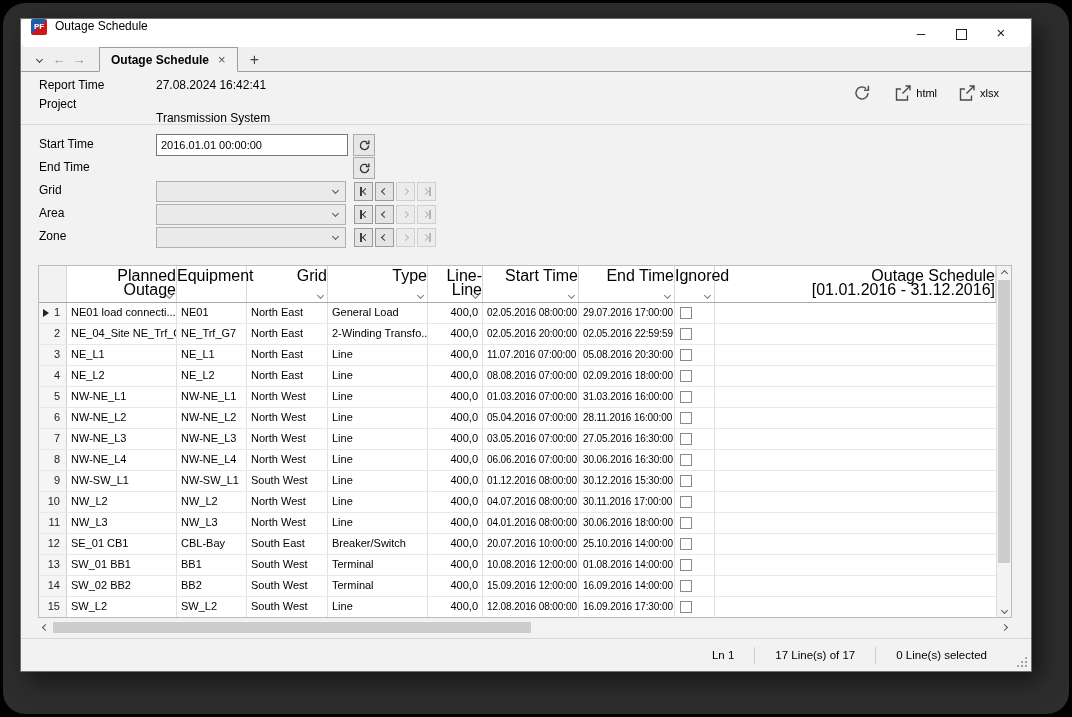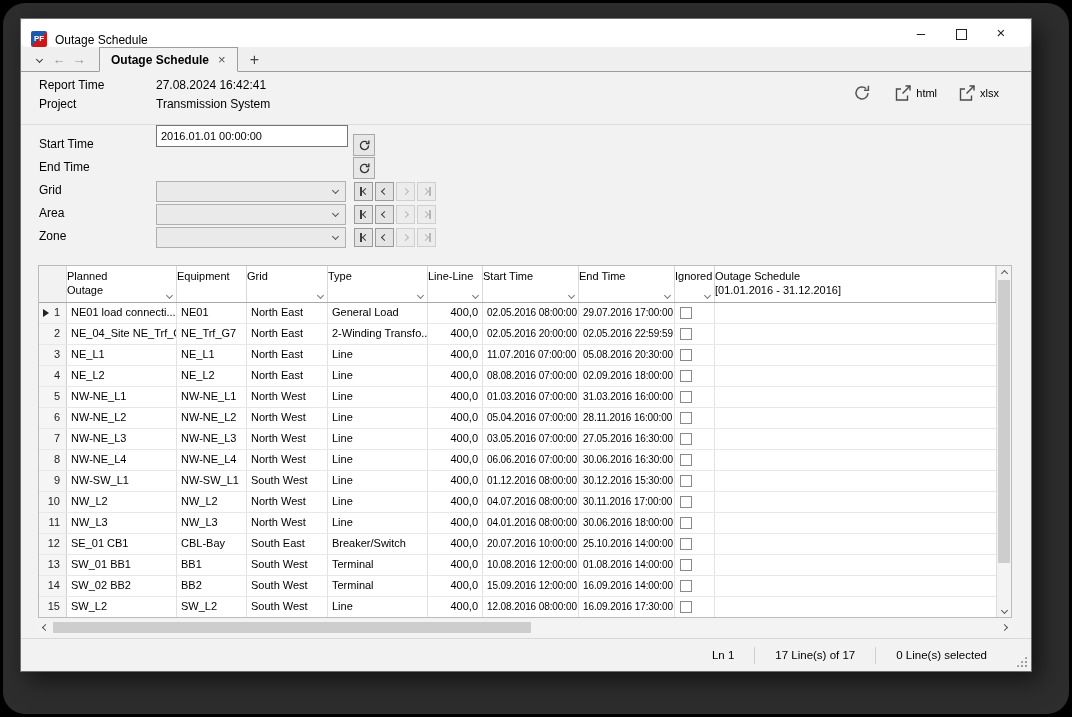--- a/index.html
+++ b/index.html
@@ -9,7 +9,7 @@
     border:1px solid #6f6f6f;box-shadow:8px 8px 22px rgba(0,0,0,.55);box-sizing:border-box;}
 
   
-  .titlebar{height:28px;background:#fff;display:flex;align-items:flex-end;padding:0 10px;box-sizing:border-box;border-radius:6px;}
+  .titlebar{height:28px;background:#fff;display:flex;align-items:flex-start;padding:0 10px;box-sizing:border-box;border-radius:6px;}
   .logo{width:16px;height:16px;border-radius:2px;margin-right:8px;color:#fff;font-weight:bold;
     font-size:8px;line-height:16px;text-align:center;
     background:linear-gradient(135deg,#1e5aa8 50%,#cc1719 50%);flex:none;}

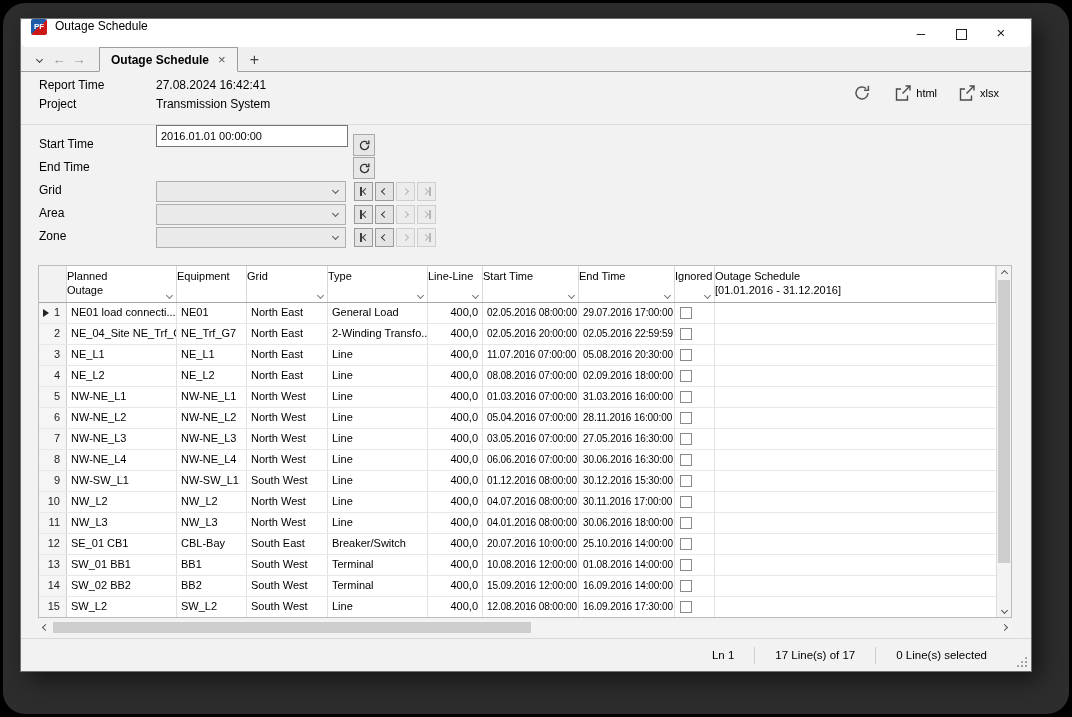--- a/index.html
+++ b/index.html
@@ -145,7 +145,7 @@
     <span class="lbl" style="top:6px">Report Time</span>
     <span class="val" style="top:6px">27.08.2024 16:42:41</span>
     <span class="lbl" style="top:25px">Project</span>
-    <span class="val" style="top:25px">Transmission System</span>
+    <span class="val" style="top:39px">Transmission System</span>
     <div class="ticons">
       <span class="iconbtn">
         <svg width="22" height="22" viewBox="0 0 22 22">

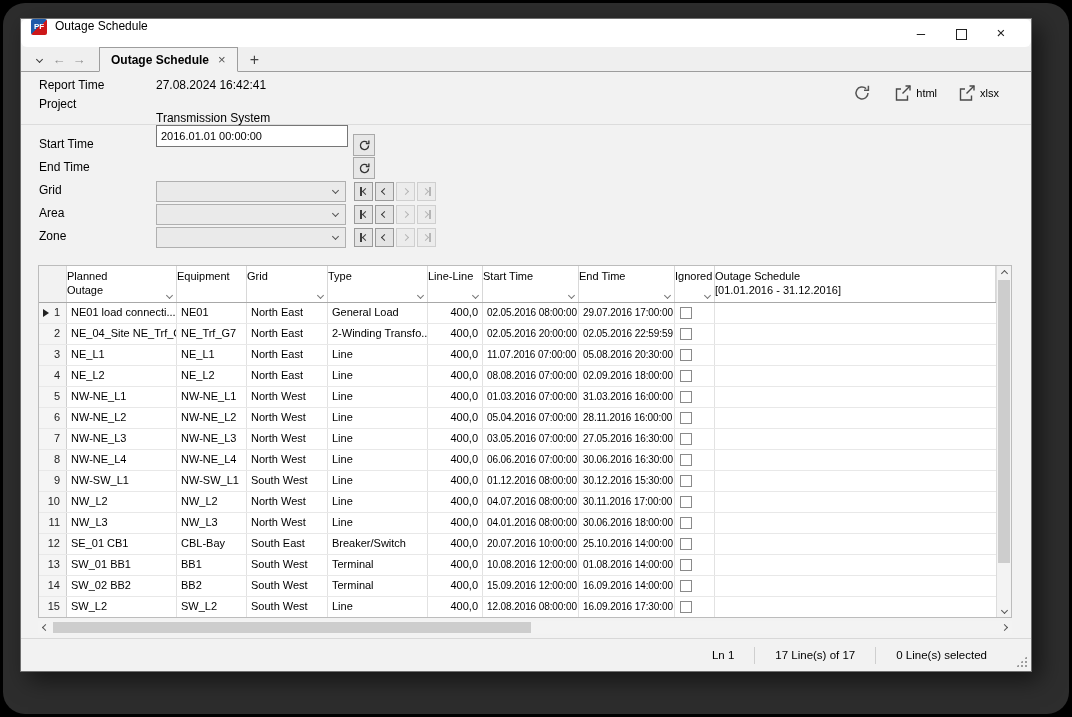--- a/index.html
+++ b/index.html
@@ -176,7 +176,7 @@
 
   <div class="filters">
     <span class="flabel" style="top:12px">Start Time</span>
-    <input class="tinput" style="top: 0;" value="2016.01.01 00:00:00">
+    <input class="tinput" style="top: 9px;" value="2016.01.01 00:00:00">
     <span class="rbtn" style="top:9px">
       <svg width="15" height="15" viewBox="0 0 22 22">
           <path d="M17 11a6 6 0 1 1-1.9-4.4" fill="none" stroke="#333" stroke-width="2"></path>

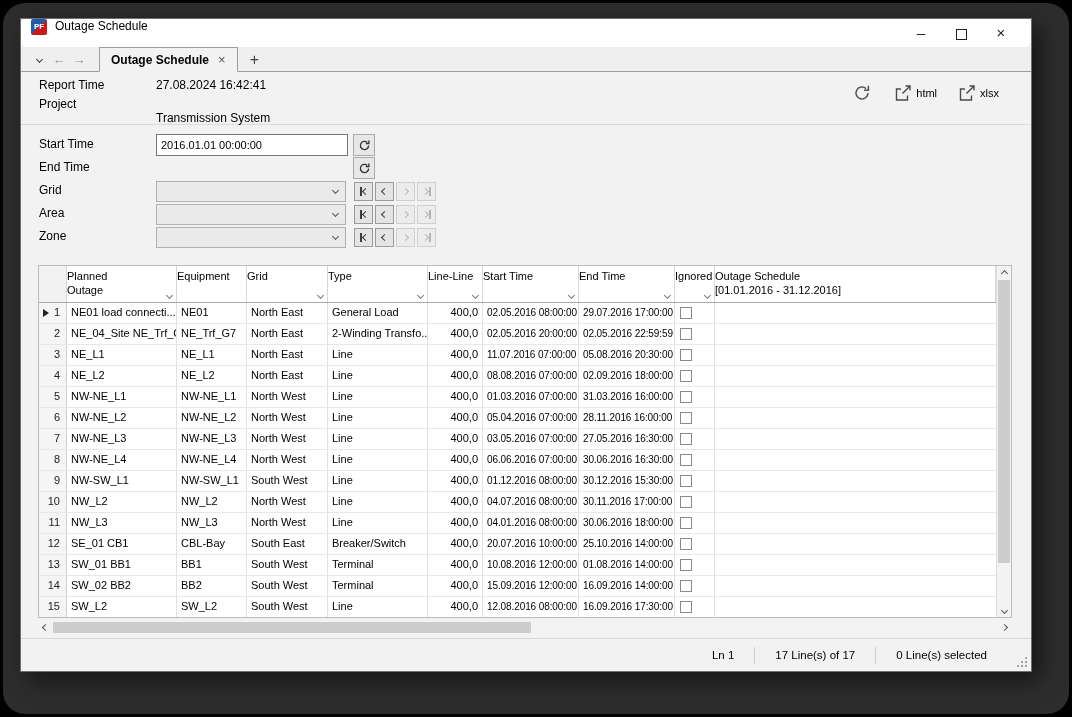--- a/index.html
+++ b/index.html
@@ -71,7 +71,7 @@
   .thead{height:36px;display:flex;border-bottom:1px solid #a8a8a8;background:#fff;flex:none;}
   .hcell{position:relative;flex:none;border-right:1px solid #d8d8d8;box-sizing:border-box;padding-top:3px;}
   .hcell.corner{background:#f2f2f2;}
-  .hlabel{font-size:11px;text-align:left;line-height:14px;}
+  .hlabel{font-size:16px;text-align:right;line-height:14px;}
   .sortchev{position:absolute;right:4px;bottom:4px;border-color:#777 !important;}
 
   .col-rowhead{width:28px;}  .col-planned{width:110px;} .col-equipment{width:70px;}

